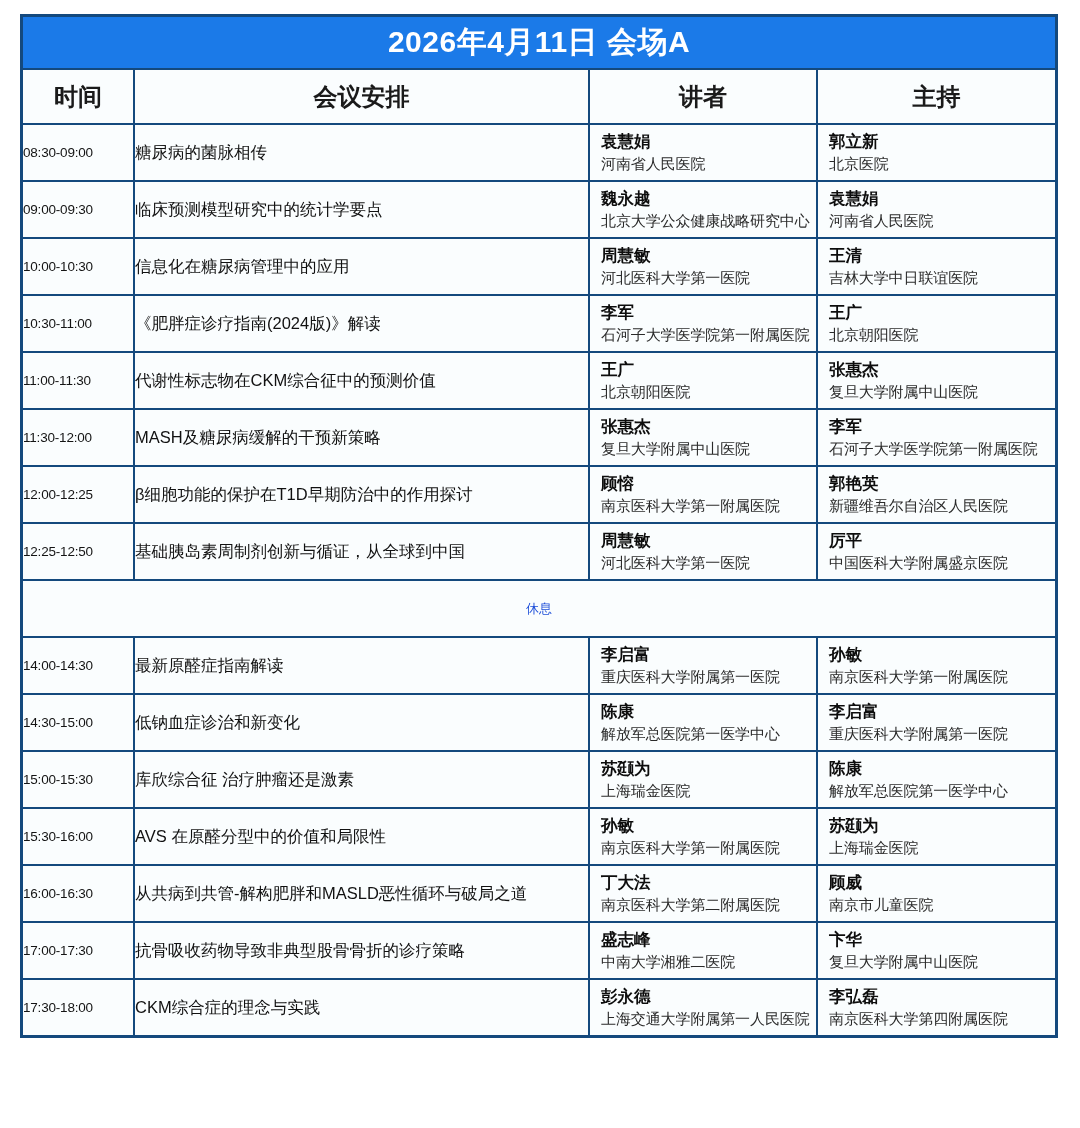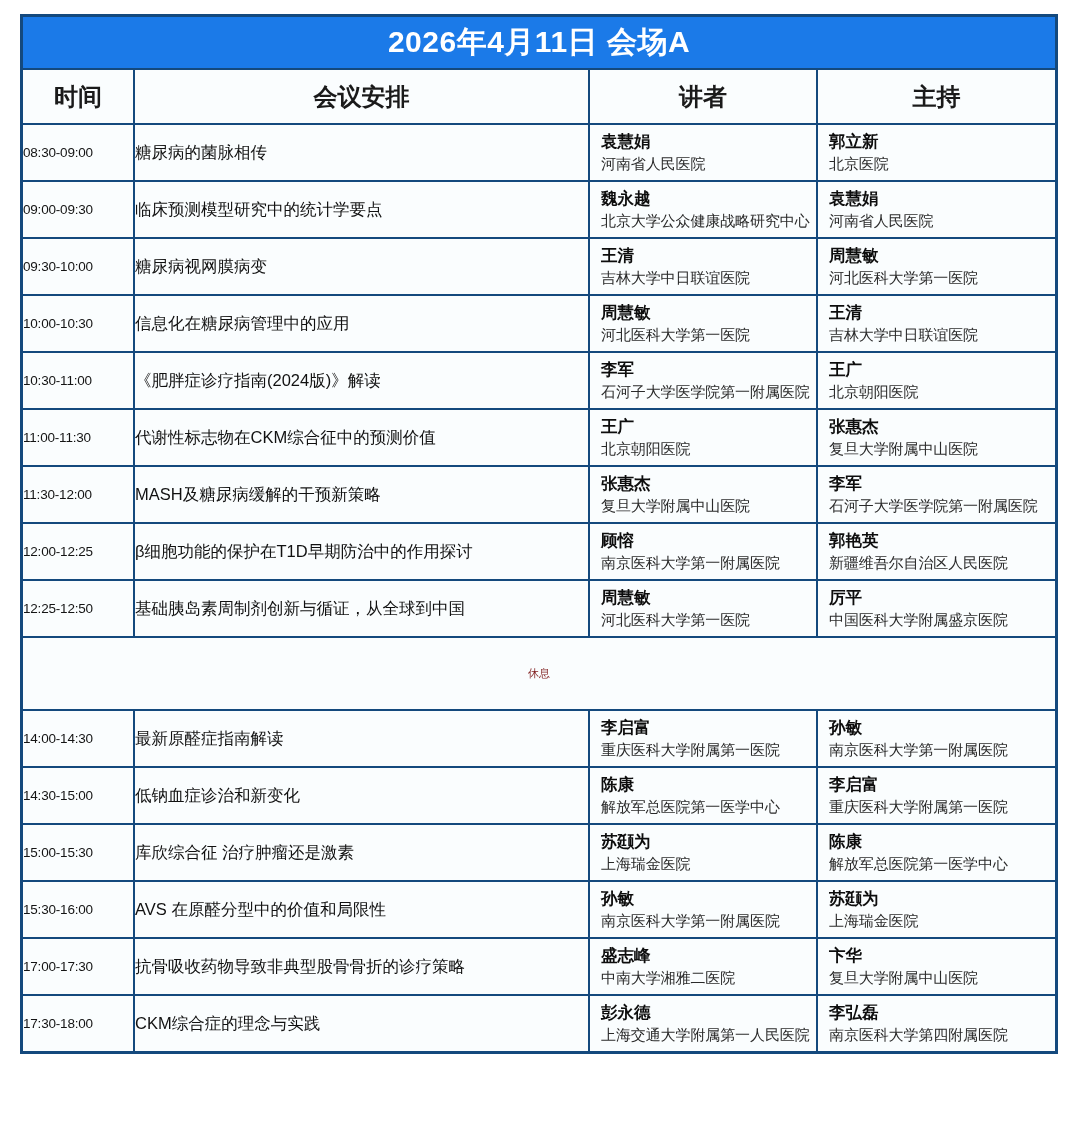--- a/index.html
+++ b/index.html
@@ -183,22 +183,6 @@
           </td>
         </tr>
         <tr class="sched-row">
-          <td class="cell time-txt">09:30-10:00</td>
-          <td class="cell topic-txt">糖尿病视网膜病变</td>
-          <td class="cell">
-            <div class="person">
-              <span class="pname">王清</span>
-              <span class="porg">吉林大学中日联谊医院</span>
-            </div>
-          </td>
-          <td class="cell">
-            <div class="person">
-              <span class="pname">周慧敏</span>
-              <span class="porg">河北医科大学第一医院</span>
-            </div>
-          </td>
-        </tr>
-        <tr class="sched-row">
           <td class="cell time-txt">10:00-10:30</td>
           <td class="cell topic-txt">信息化在糖尿病管理中的应用</td>
           <td class="cell">

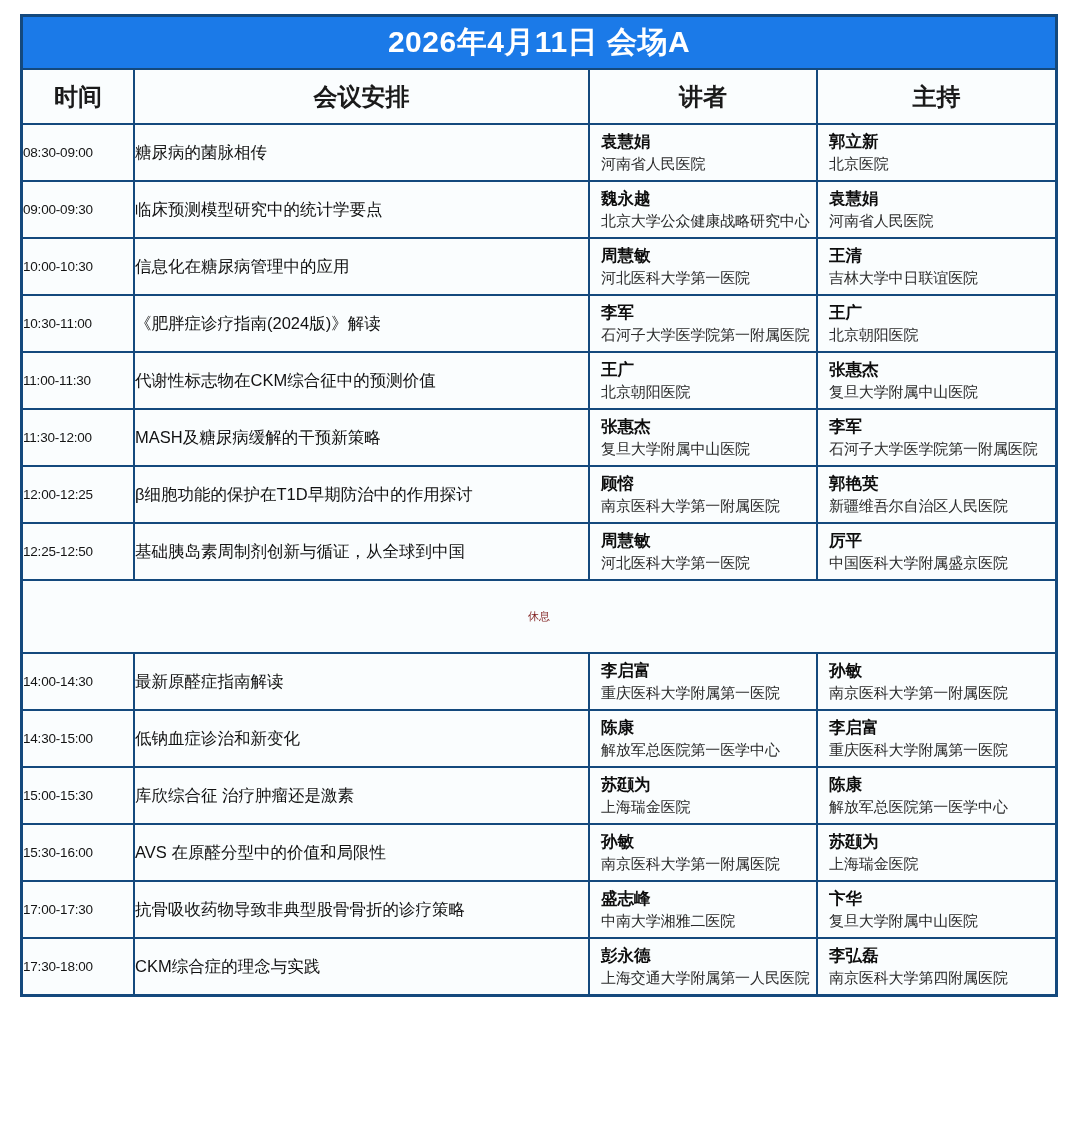--- a/index.html
+++ b/index.html
@@ -122,9 +122,9 @@
     background: #fafdfe;
     height: 55px;
     text-align: center;
-    font-size: 11px;
-    color: #7f1d1d;
-    padding: 8px;
+    font-size: 13px;
+    color: #1d4ed8;
+    padding: 0;
   }
 </style>
 </head>

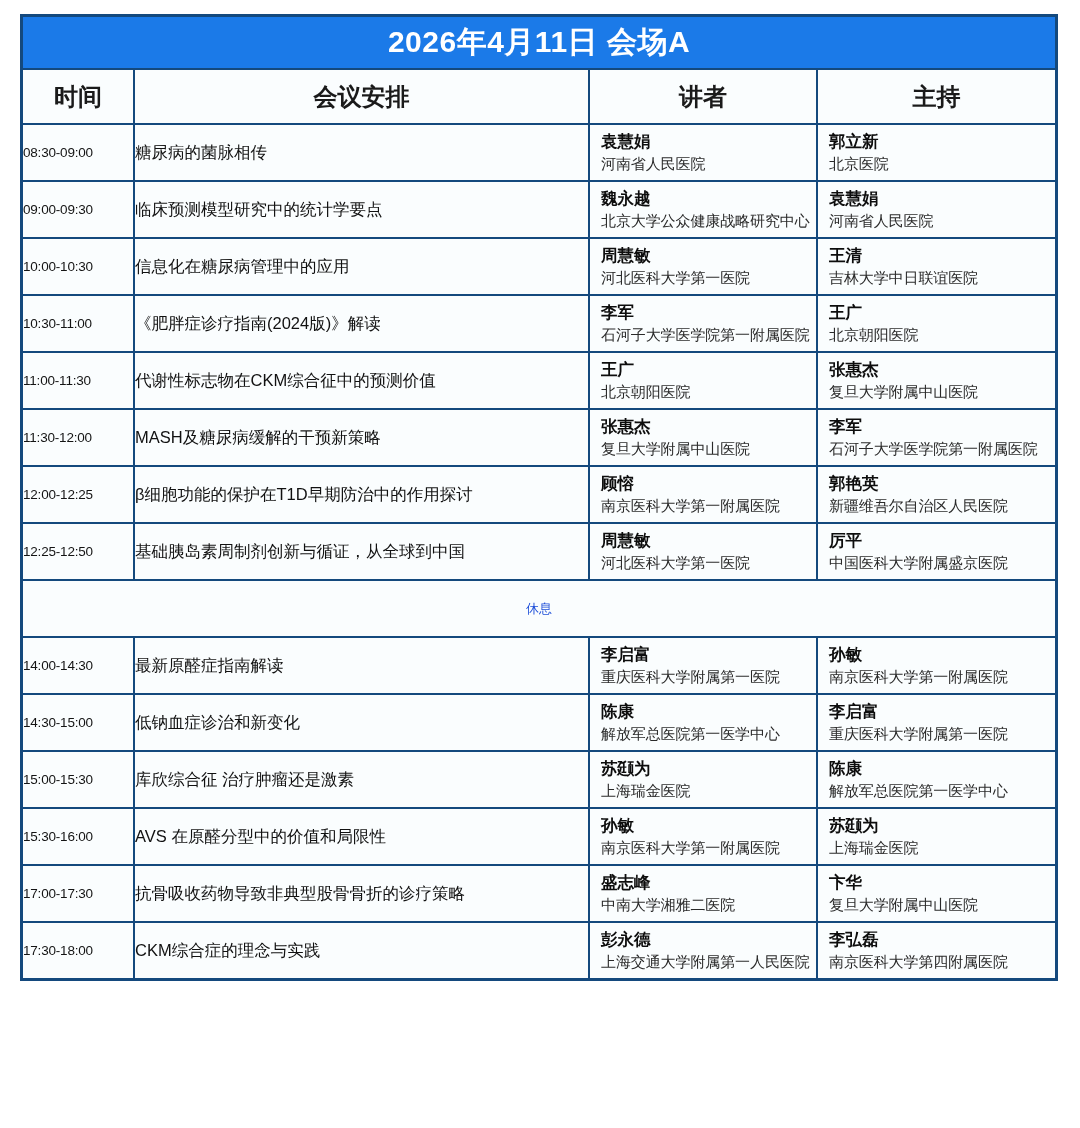--- a/index.html
+++ b/index.html
@@ -346,6 +346,22 @@
           </td>
         </tr>
         <tr class="sched-row">
+          <td class="cell time-txt">16:00-16:30</td>
+          <td class="cell topic-txt">从共病到共管-解构肥胖和MASLD恶性循环与破局之道</td>
+          <td class="cell">
+            <div class="person">
+              <span class="pname">丁大法</span>
+              <span class="porg">南京医科大学第二附属医院</span>
+            </div>
+          </td>
+          <td class="cell">
+            <div class="person">
+              <span class="pname">顾威</span>
+              <span class="porg">南京市儿童医院</span>
+            </div>
+          </td>
+        </tr>
+        <tr class="sched-row">
           <td class="cell time-txt">17:00-17:30</td>
           <td class="cell topic-txt">抗骨吸收药物导致非典型股骨骨折的诊疗策略</td>
           <td class="cell">

